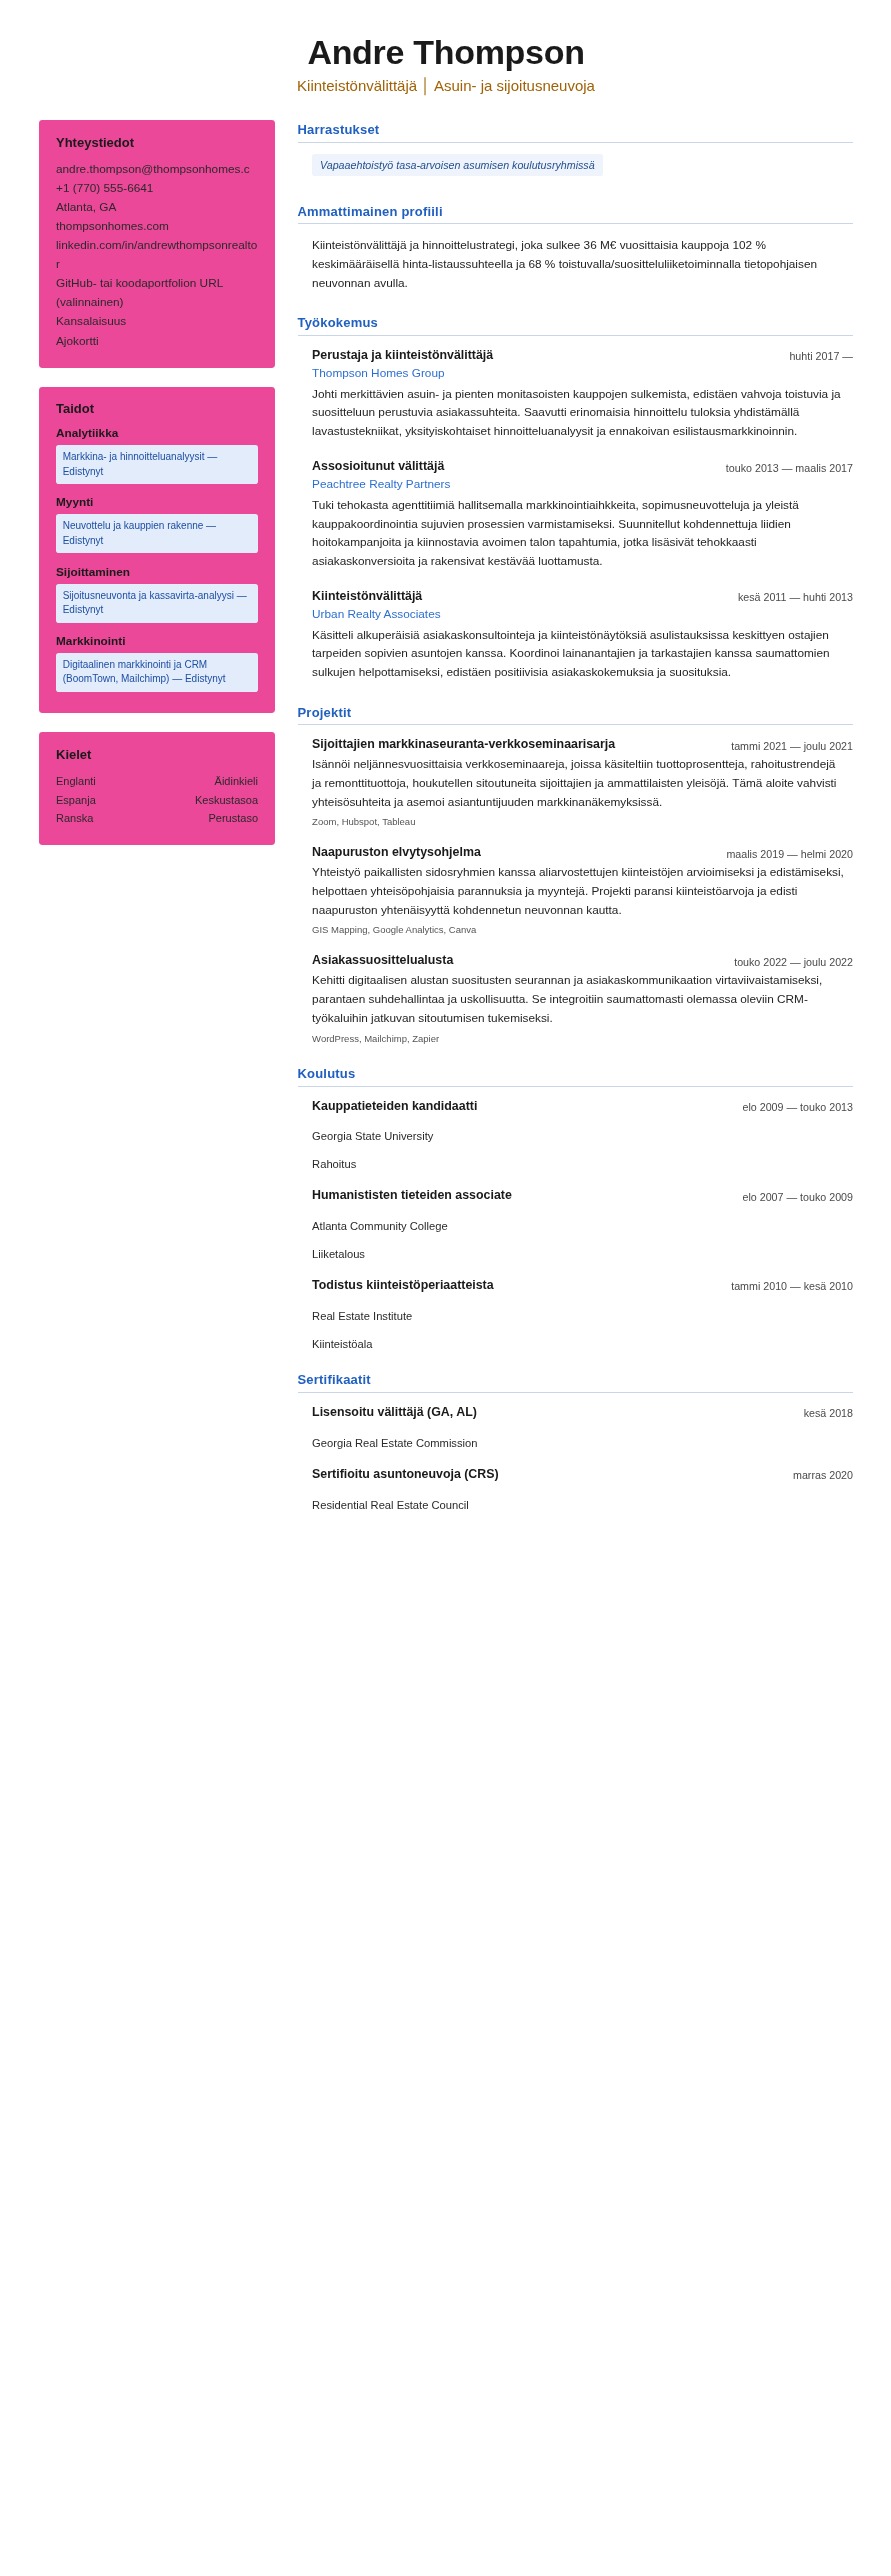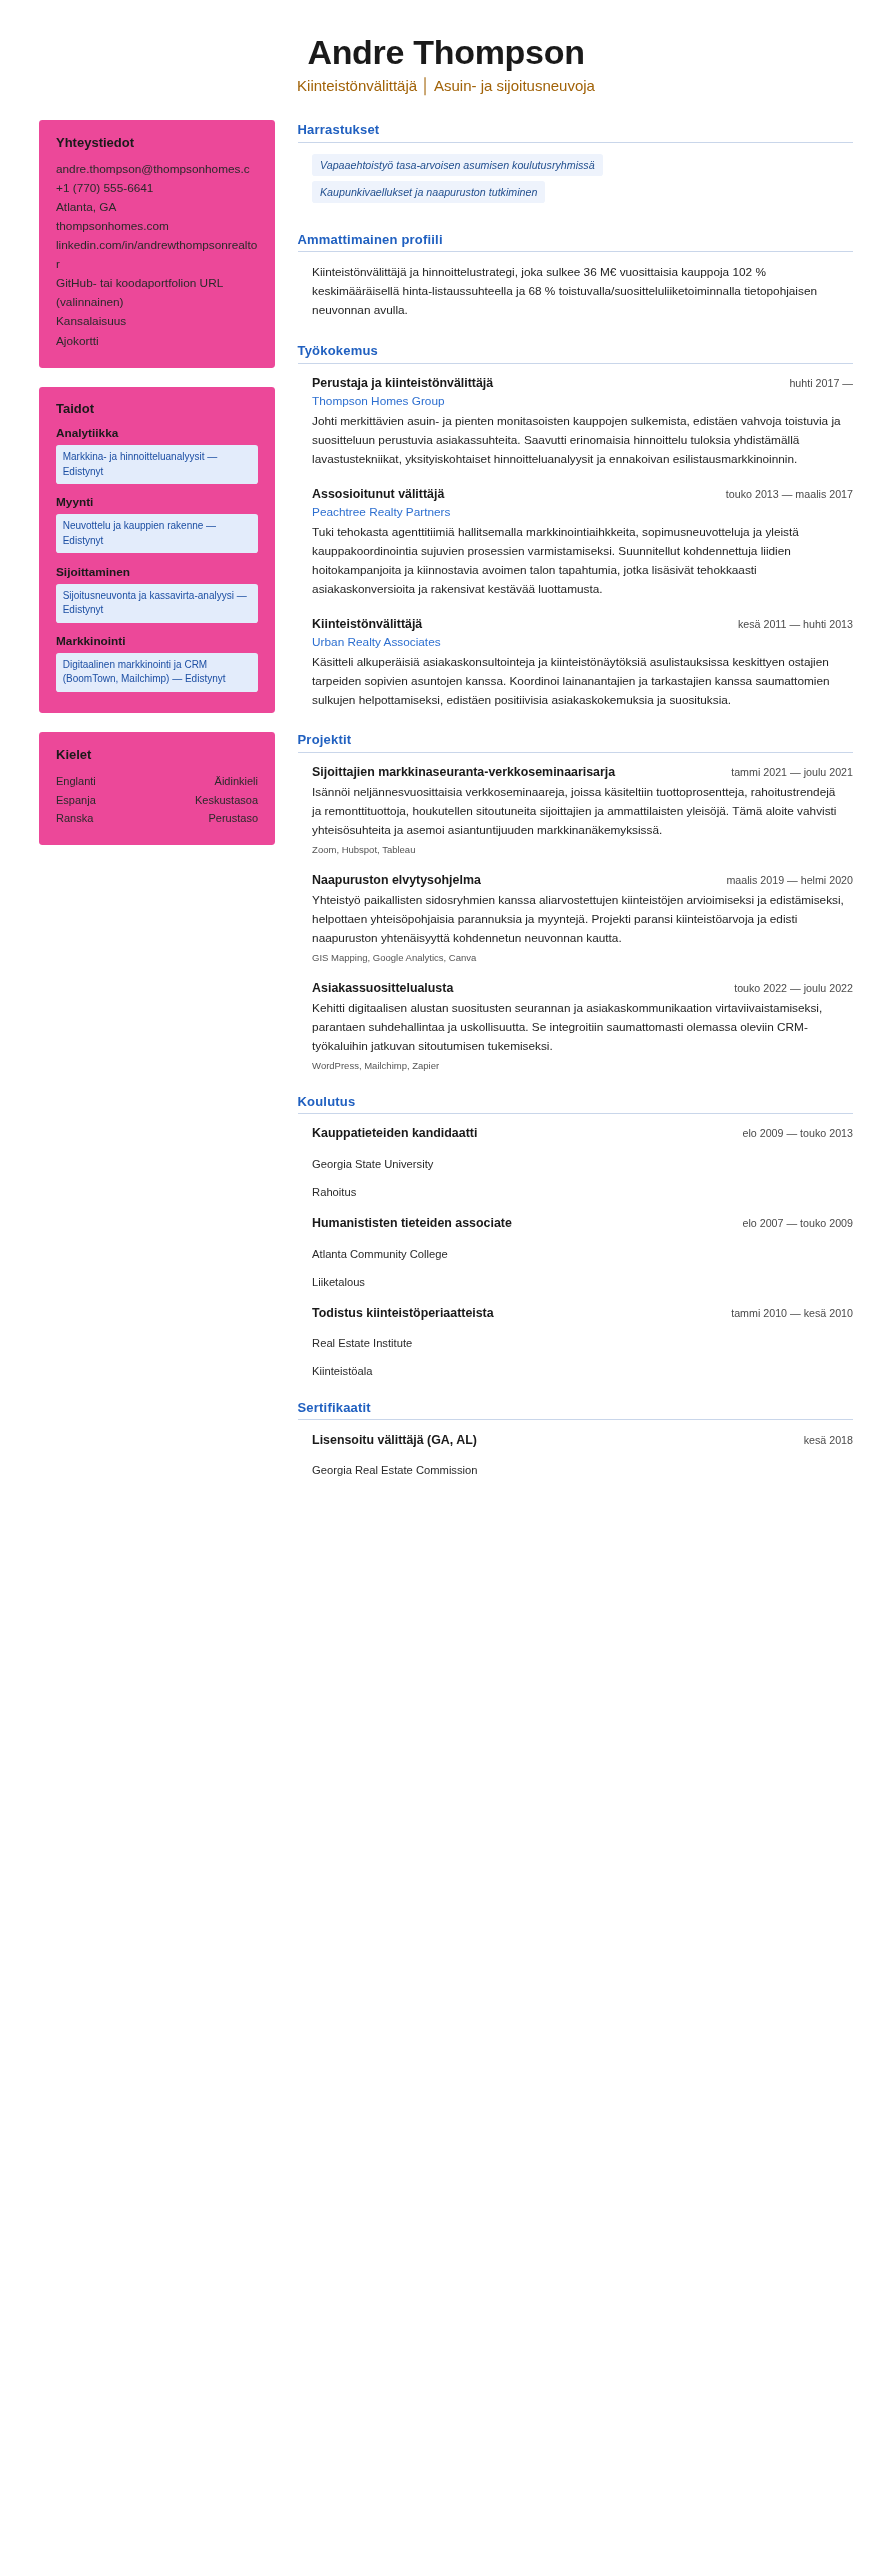--- a/index.html
+++ b/index.html
@@ -260,7 +260,6 @@
         <div class="section-title">Harrastukset</div>
         <div class="tag-list">
           <div><span class="tag">Vapaaehtoistyö tasa-arvoisen asumisen koulutusryhmissä</span></div>
-          <div><span class="tag">Kaupunkivaellukset ja naapuruston tutkiminen</span></div>
         </div>
       </div>
 

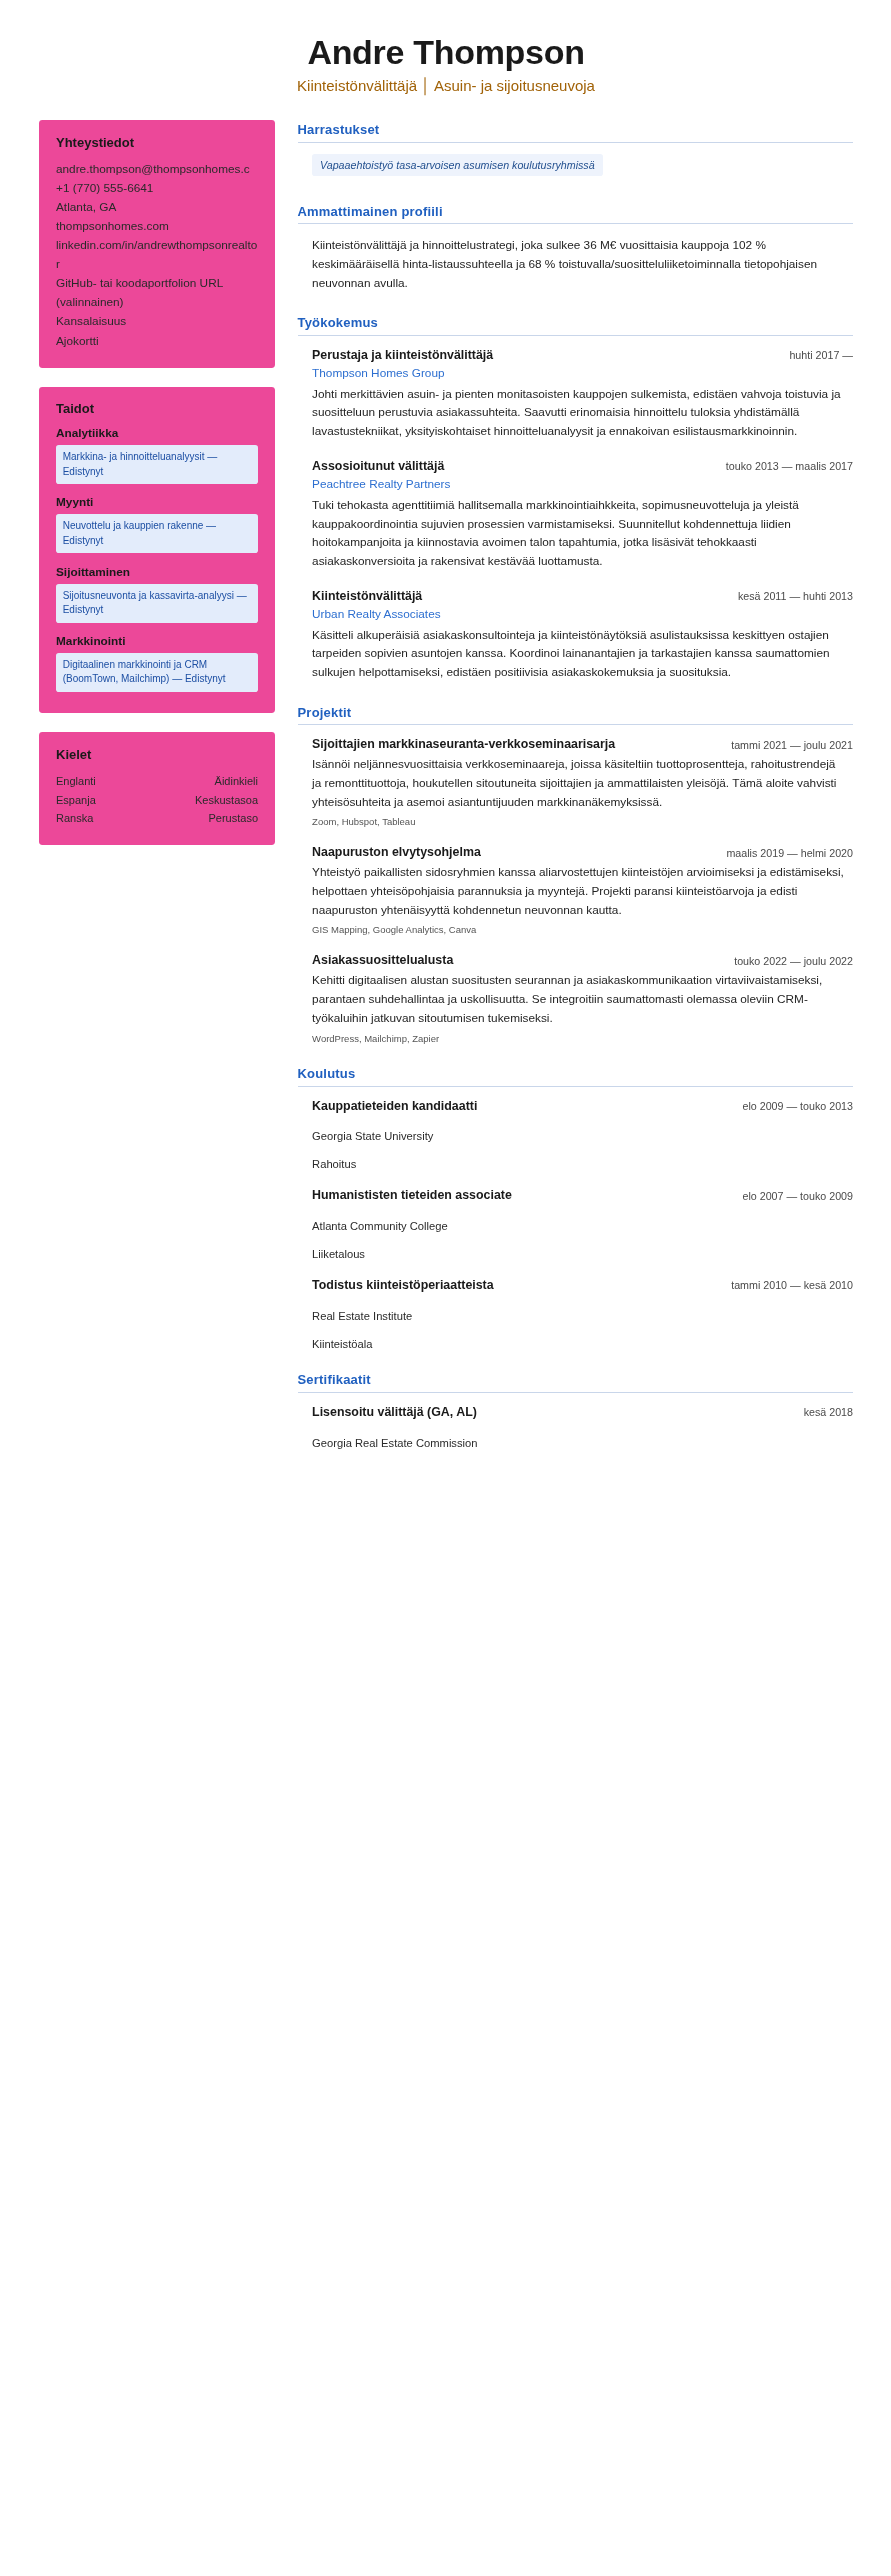--- a/index.html
+++ b/index.html
@@ -144,7 +144,7 @@
   .entry-top {
     display: flex;
     justify-content: space-between;
-    align-items: center;
+    align-items: flex-end;
     gap: 15px;
   }
   .entry-title {

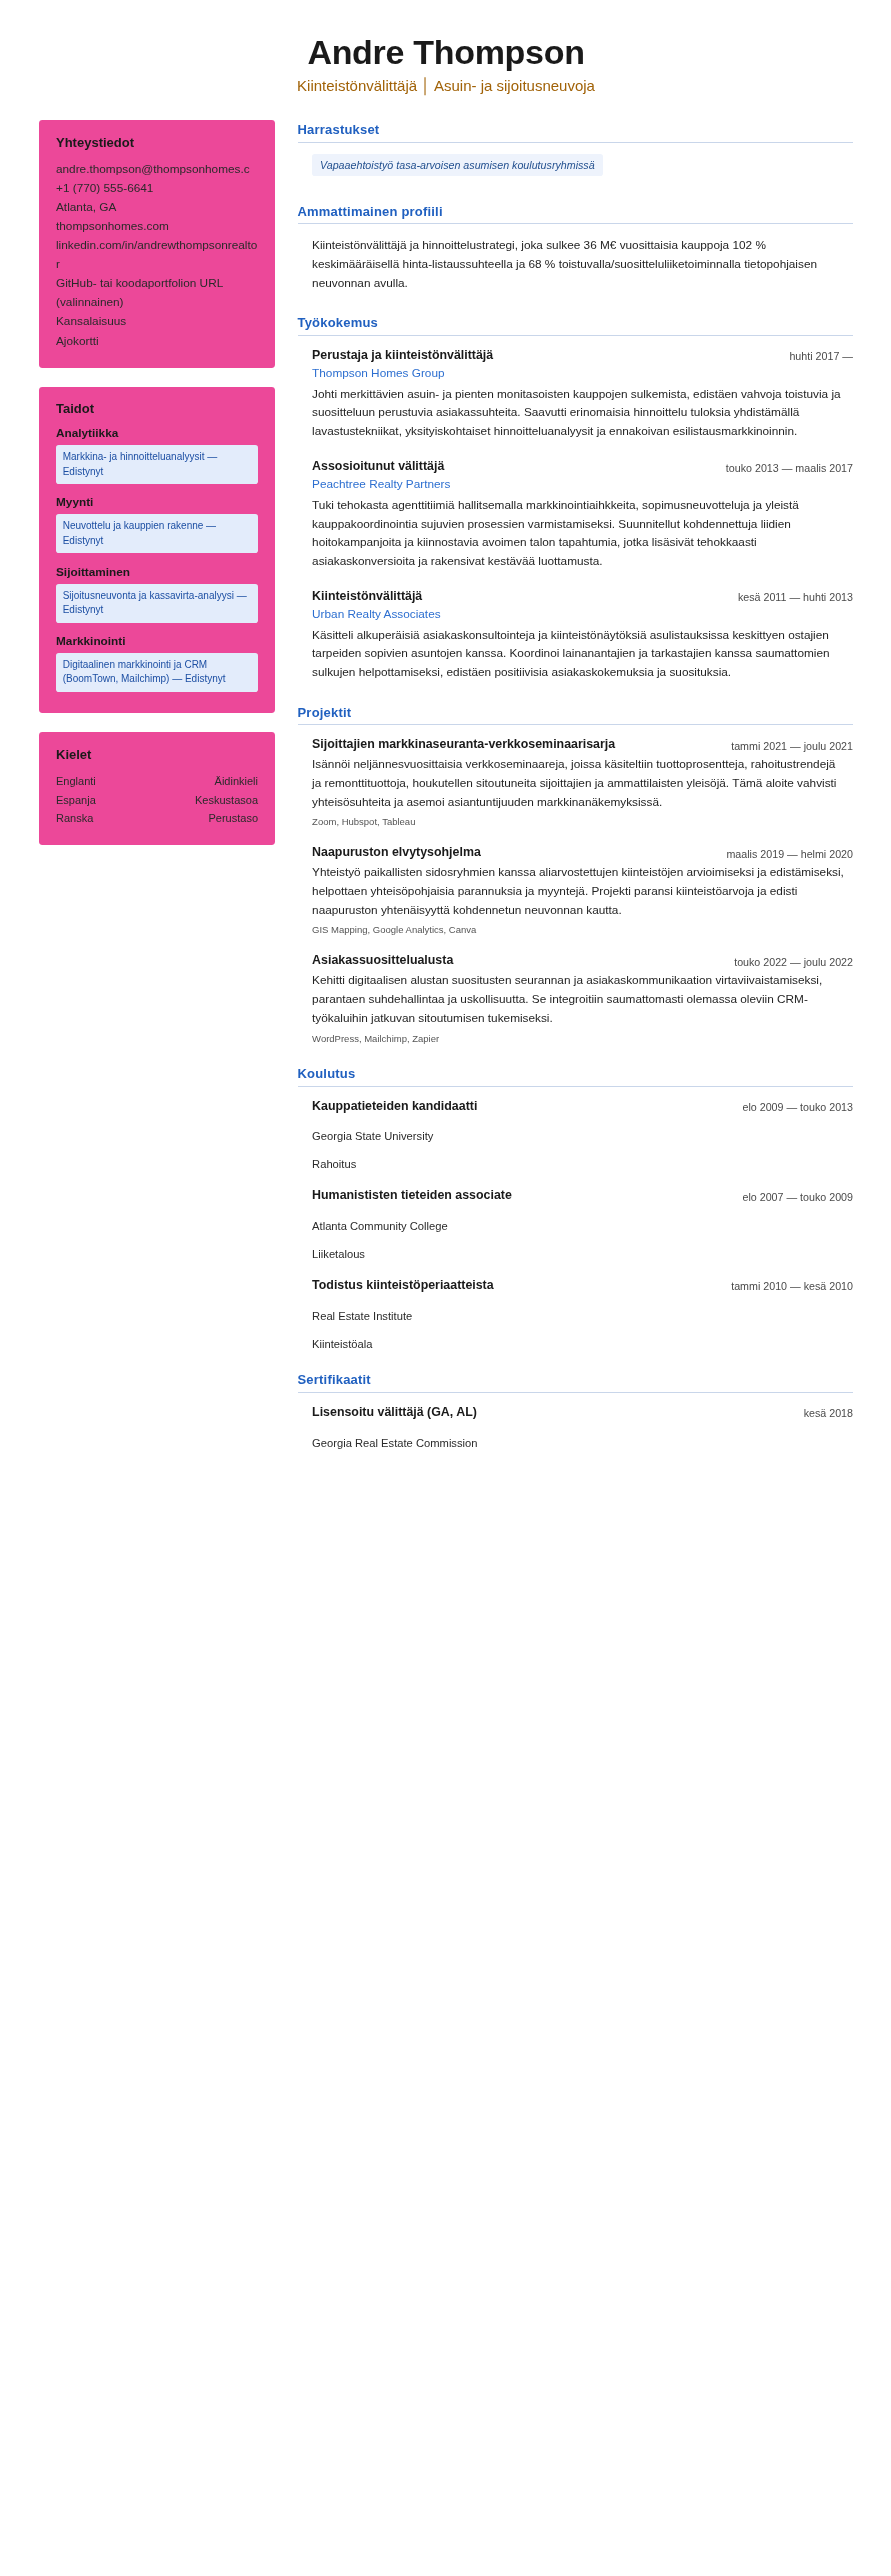--- a/index.html
+++ b/index.html
@@ -372,6 +372,13 @@
           <div class="entry-sub">Georgia Real Estate Commission</div>
         </div>
 
+        <div class="entry">
+          <div class="entry-top">
+            <div class="entry-title">Sertifioitu asuntoneuvoja (CRS)</div>
+            <div class="entry-date">marras 2020</div>
+          </div>
+          <div class="entry-sub">Residential Real Estate Council</div>
+        </div>
       </div>
 
     </div>

